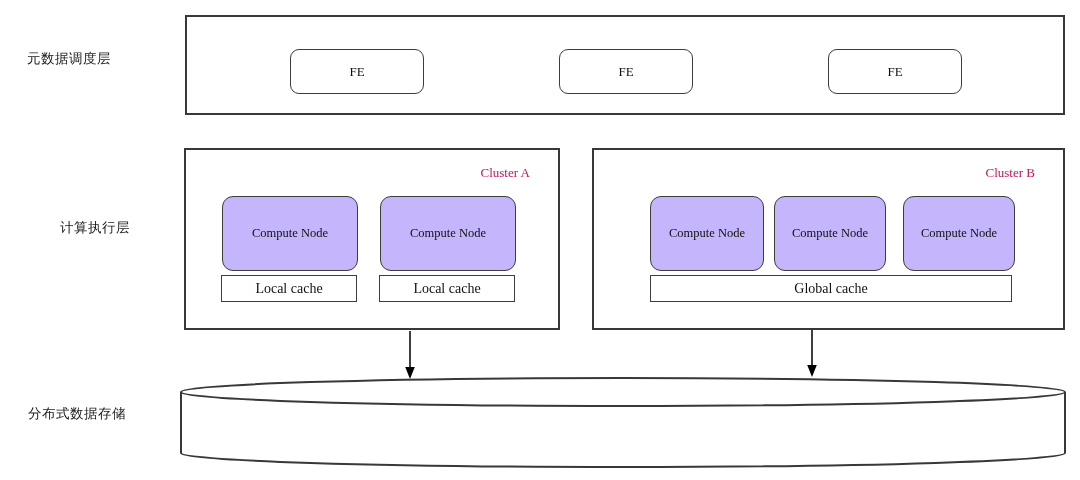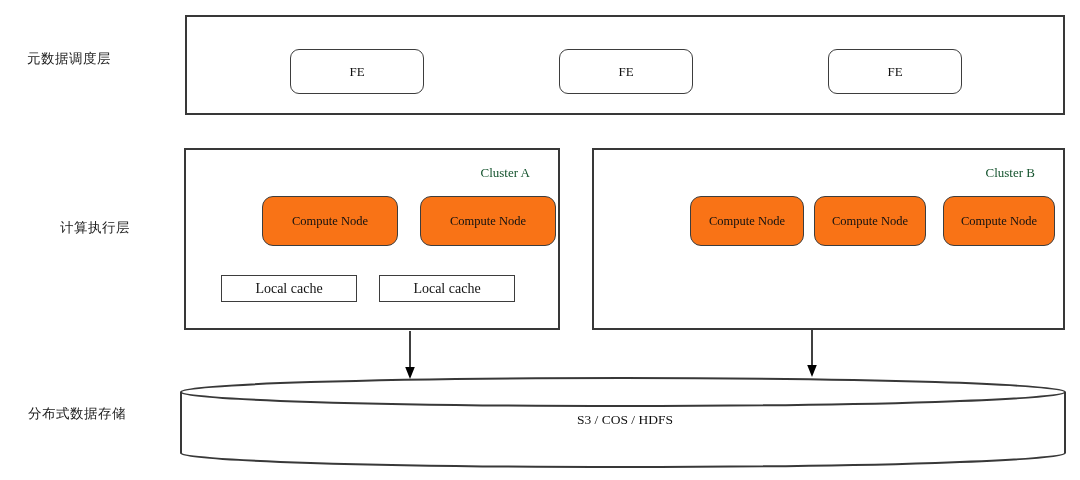--- a/index.html
+++ b/index.html
@@ -46,7 +46,7 @@
     top: 15px;
     right: 28px;
     font-size: 13px;
-    color: #14532d;
+    color: #be185d;
     white-space: nowrap;
   }
   .fe-node {

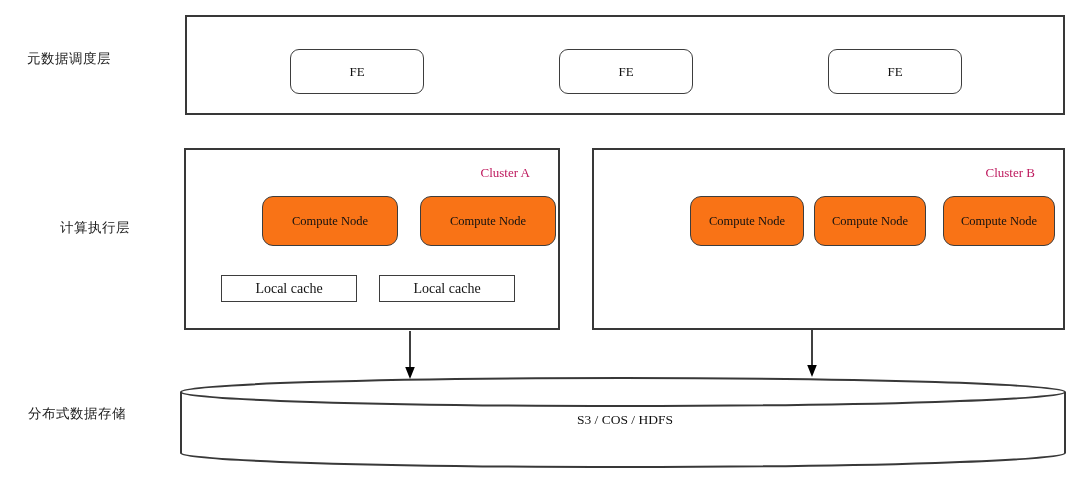--- a/index.html
+++ b/index.html
@@ -67,10 +67,10 @@
   .compute-node {
     position: absolute;
     top: 46px;
-    height: 50px;
+    height: 75px;
     border: 1.5px solid #3d3d3d;
     border-radius: 11px;
-    background: #f97316;
+    background: #c4b5fd;
     box-sizing: border-box;
     display: flex;
     align-items: center;
@@ -78,7 +78,6 @@
     font-size: 12.5px;
     color: #111111;
     white-space: nowrap;
-    margin-left: 40px;
   }
   .cache-box {
     position: absolute;

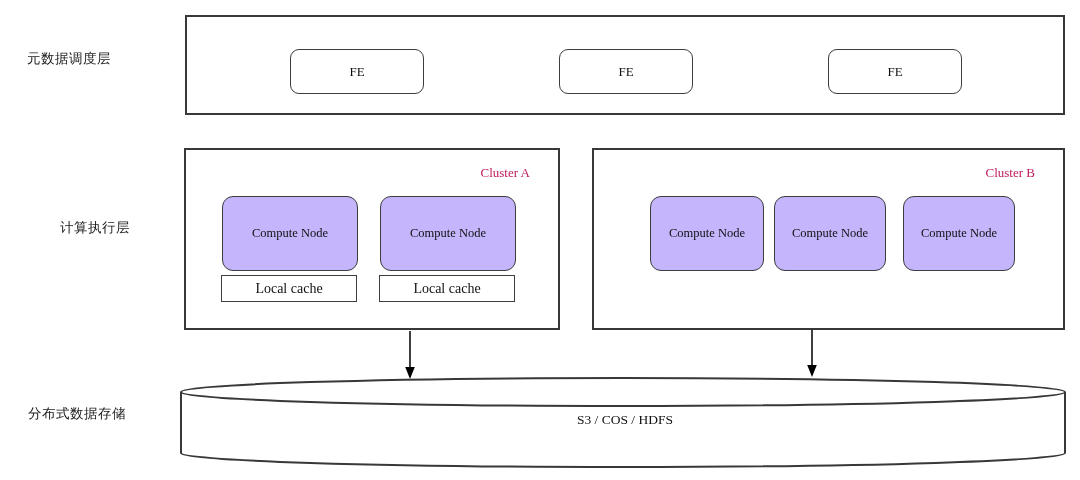--- a/index.html
+++ b/index.html
@@ -148,6 +148,7 @@
     <div class="compute-node" style="left:56px; width:114px;">Compute Node</div>
     <div class="compute-node" style="left:180px; width:112px;">Compute Node</div>
     <div class="compute-node" style="left:309px; width:112px;">Compute Node</div>
+    <div class="cache-box" style="left:56px; width:362px;">Global cache</div>
   </div>
 
   <div class="storage-text">S3 / COS / HDFS</div>

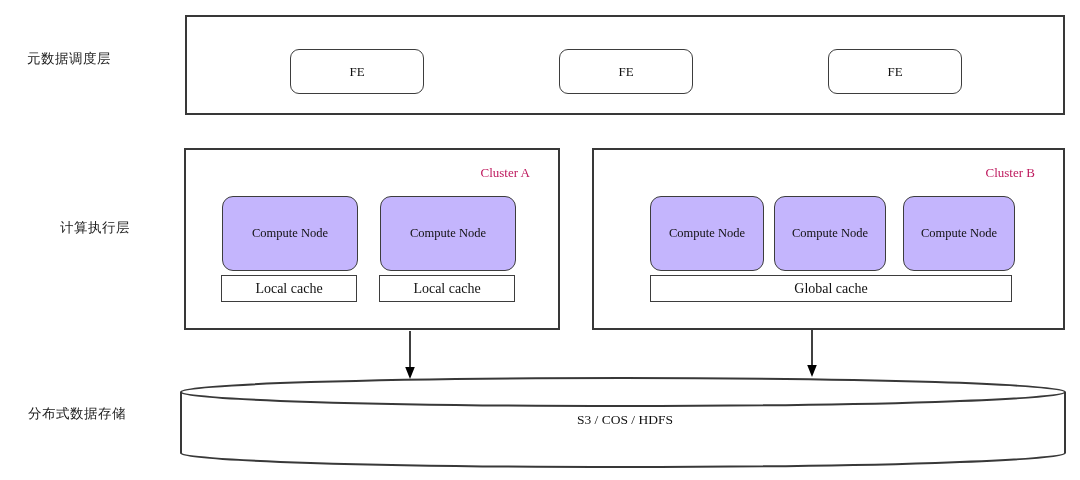--- a/index.html
+++ b/index.html
@@ -151,7 +151,6 @@
     <div class="cache-box" style="left:56px; width:362px;">Global cache</div>
   </div>
 
-  <div class="storage-text">S3 / COS / HDFS</div>
 
 </div>
 

